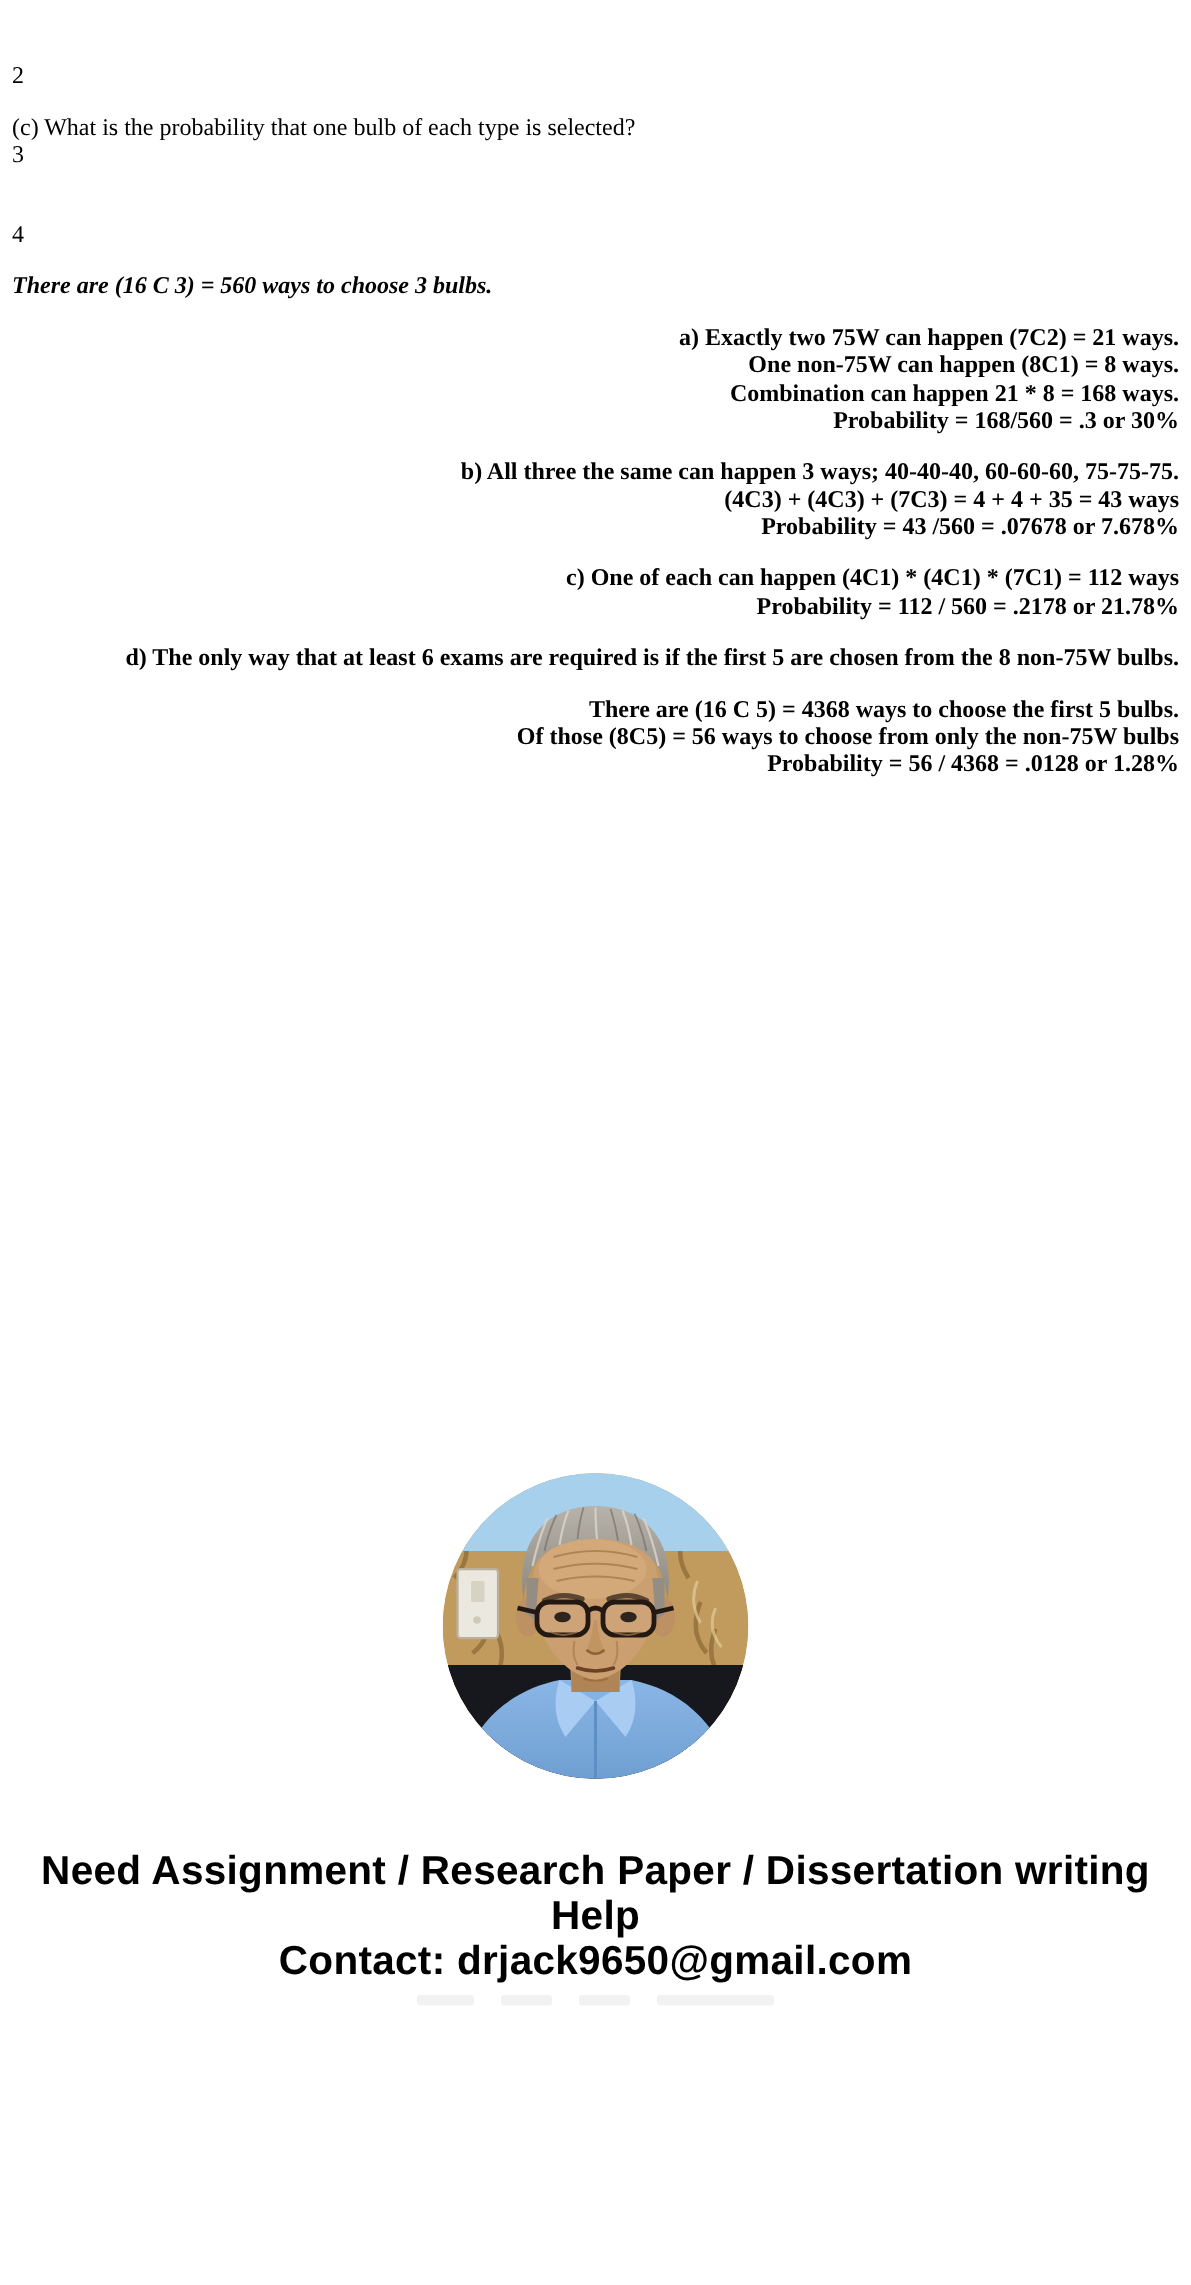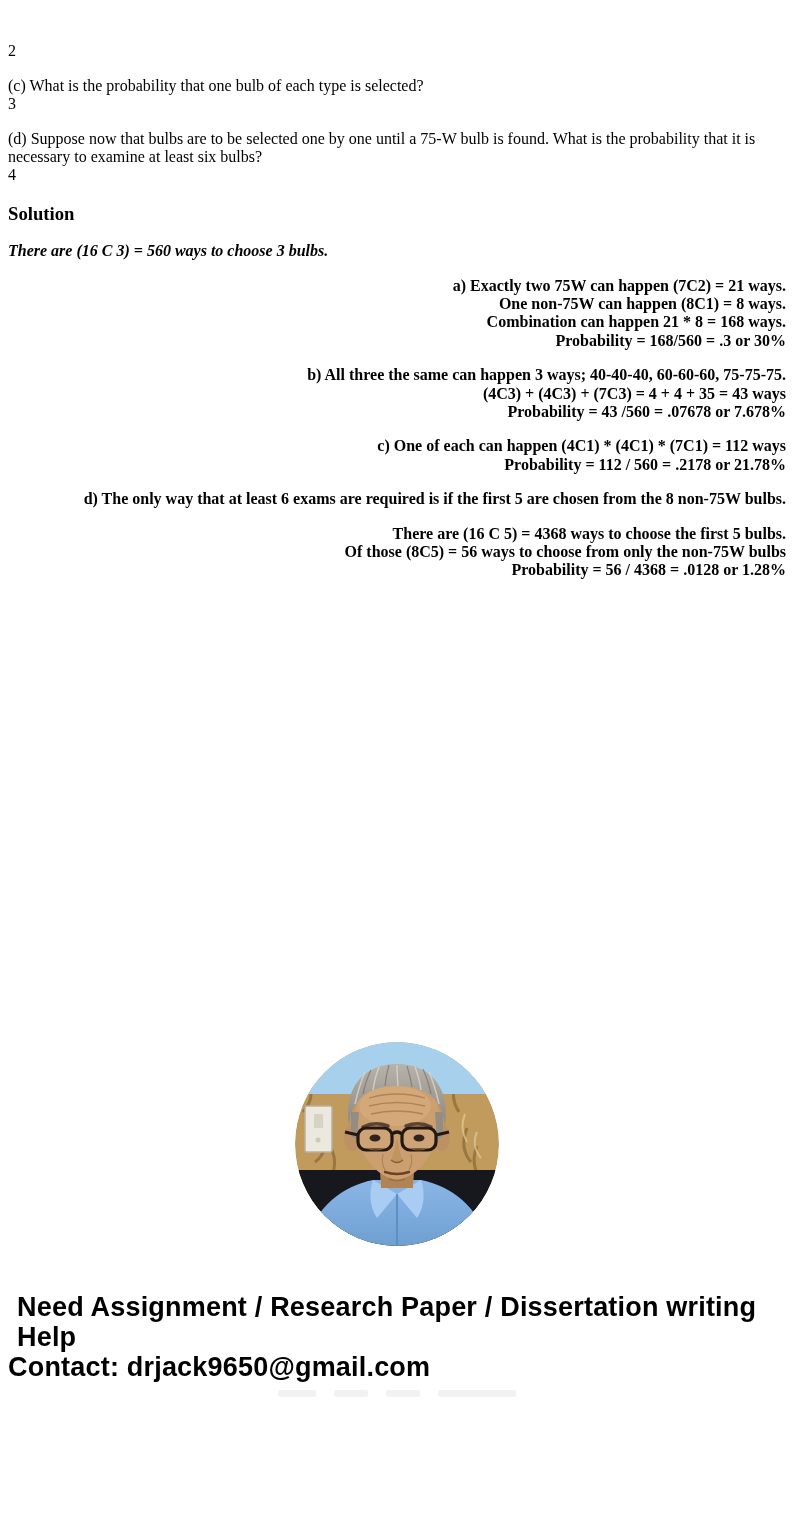--- a/index.html
+++ b/index.html
@@ -84,7 +84,7 @@
   </p>
 
   <p>
-    <span>(d) Suppose now that bulbs are to be selected one by one until a 75-W bulb is found. What is the probability that it is necessary to examine at least six bulbs?</span><br>
+    <br>
     <span>4</span>
   </p>
 

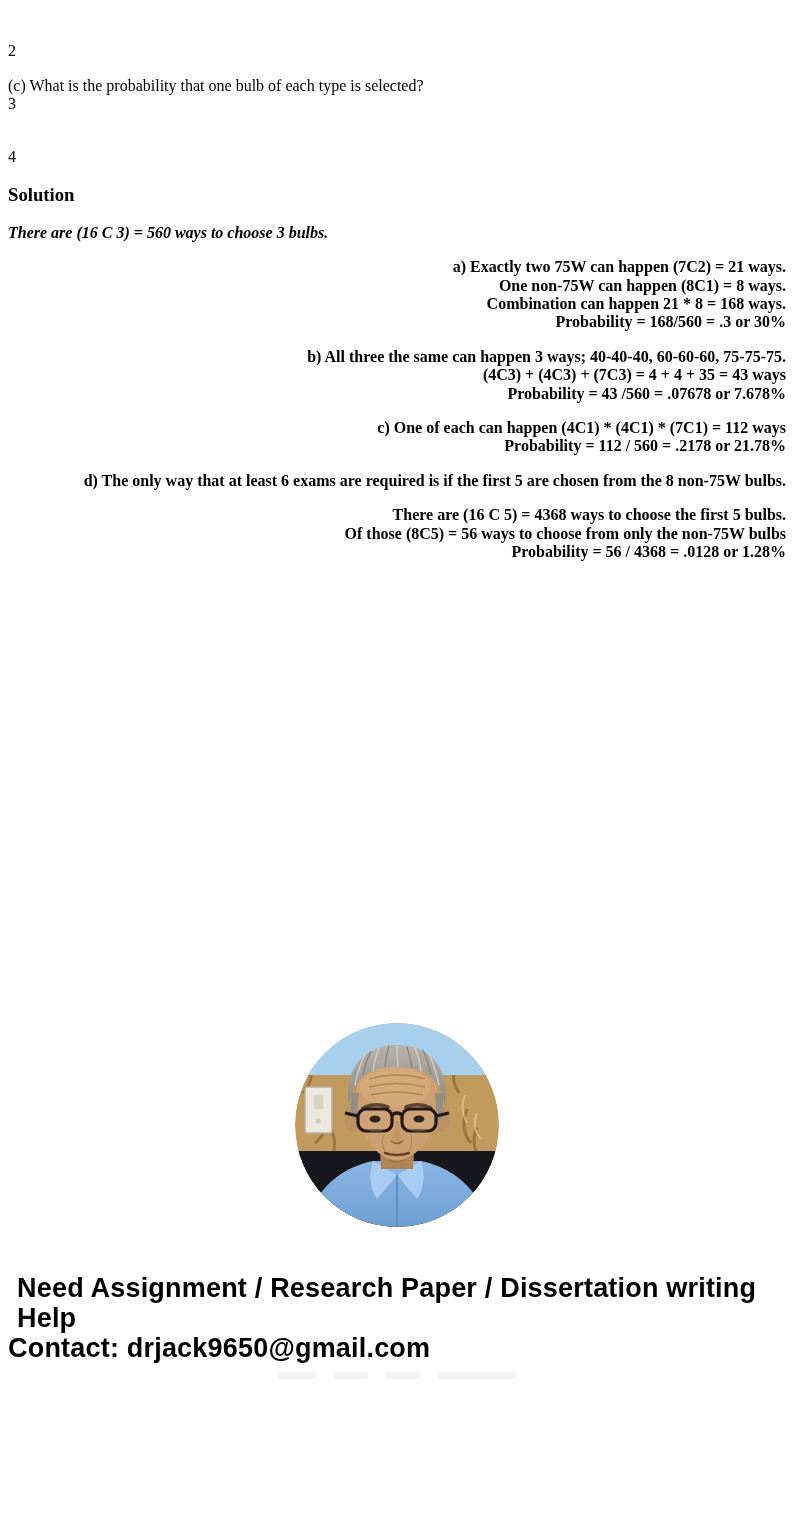--- a/index.html
+++ b/index.html
@@ -88,7 +88,6 @@
     <span>4</span>
   </p>
 
-  <h3>Solution</h3>
 
   <p class="lead">There are (16 C 3) = 560 ways to choose 3 bulbs.</p>
 

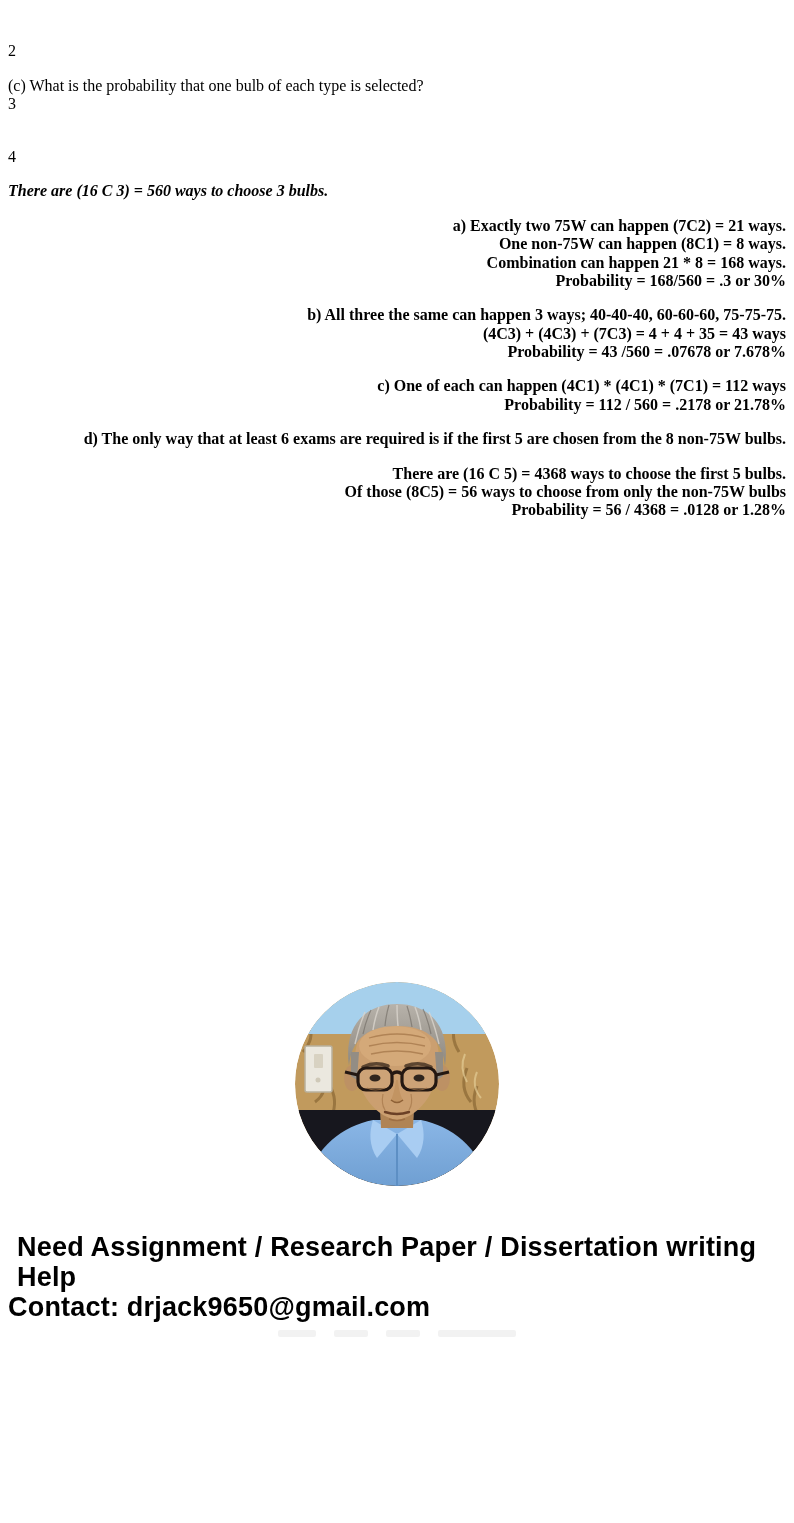--- a/index.html
+++ b/index.html
@@ -42,6 +42,7 @@
 
   footer {
     margin-top: 46px;
+    text-align: center;
     font-family: "Liberation Sans", sans-serif;
     font-weight: bold;
     font-size: 27px;

